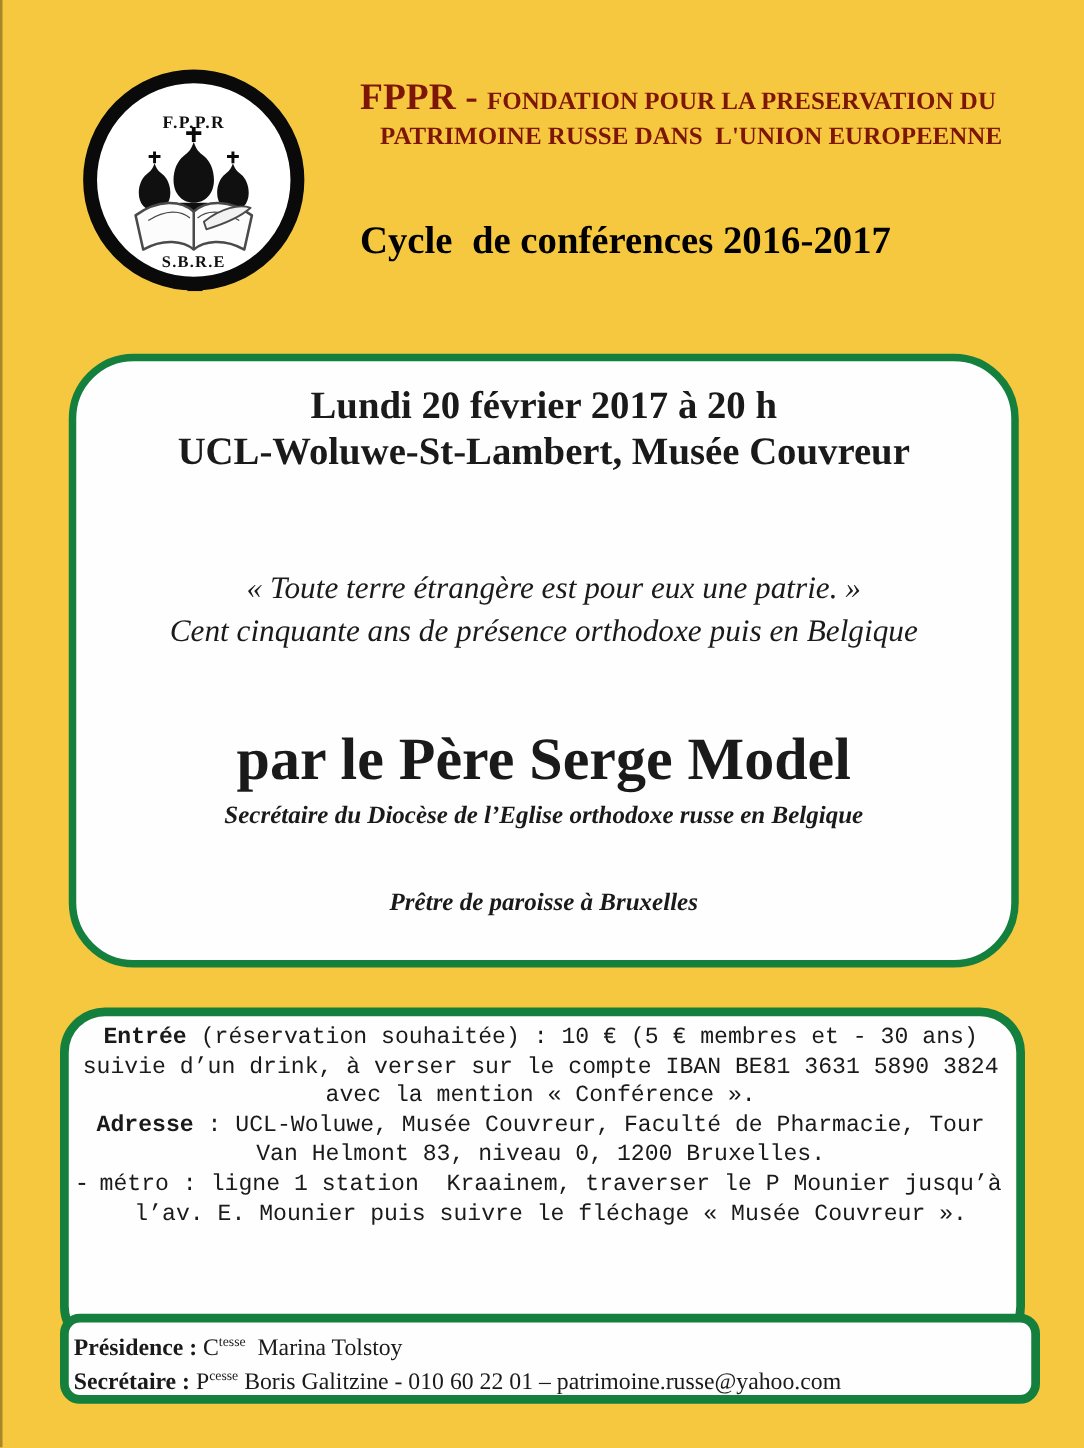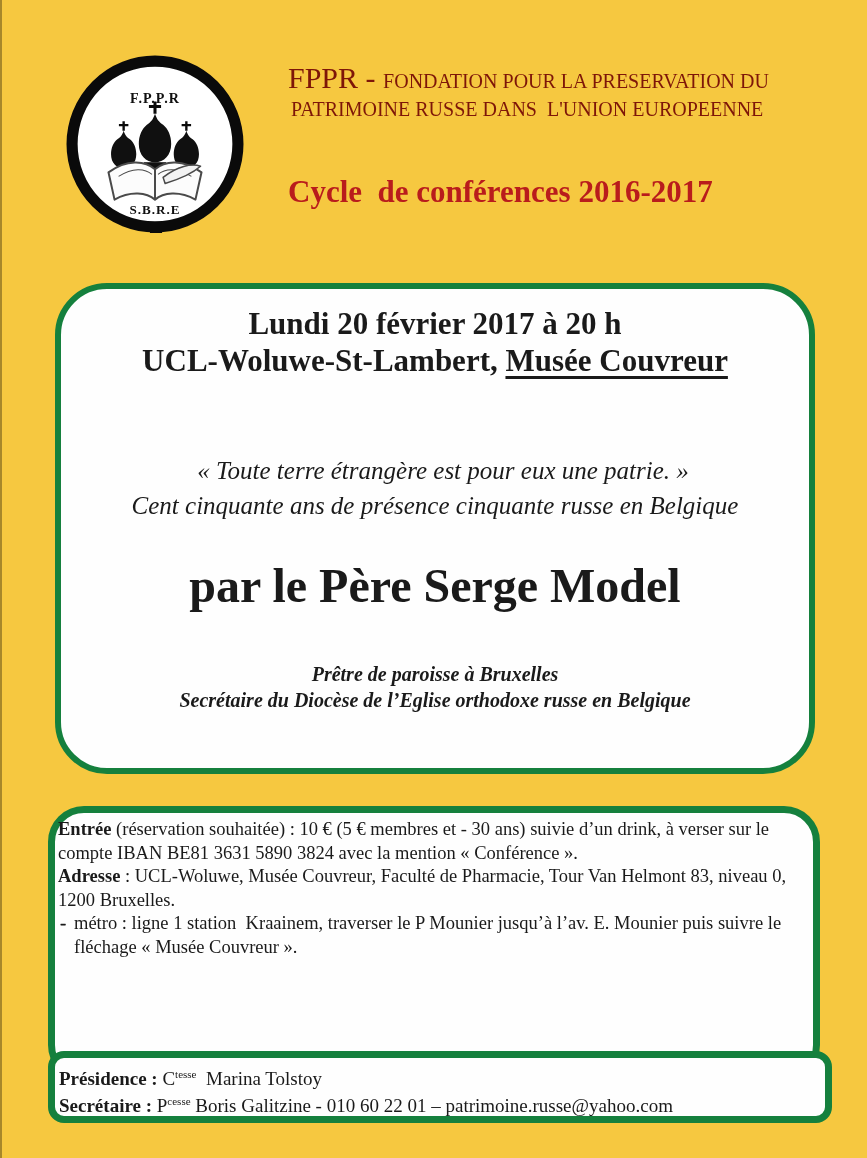--- a/index.html
+++ b/index.html
@@ -18,7 +18,7 @@
   .logo svg{width:100%;height:100%;display:block;}
   .logo text{font-family:"Liberation Serif", serif;}
 
-  .org{position:absolute;left:288px;top:62px;width:540px;color:#7E1608;font-weight:normal;}
+  .org{position:absolute;left:288px;top:62px;width:540px;color:#7E1608;font-weight:bold;}
   .org-line1{font-size:20px;line-height:32px;white-space:nowrap;}
   .org-abbr{font-size:30px;}
   .org-line2{font-size:20px;line-height:25px;margin-left:3px;white-space:nowrap;}

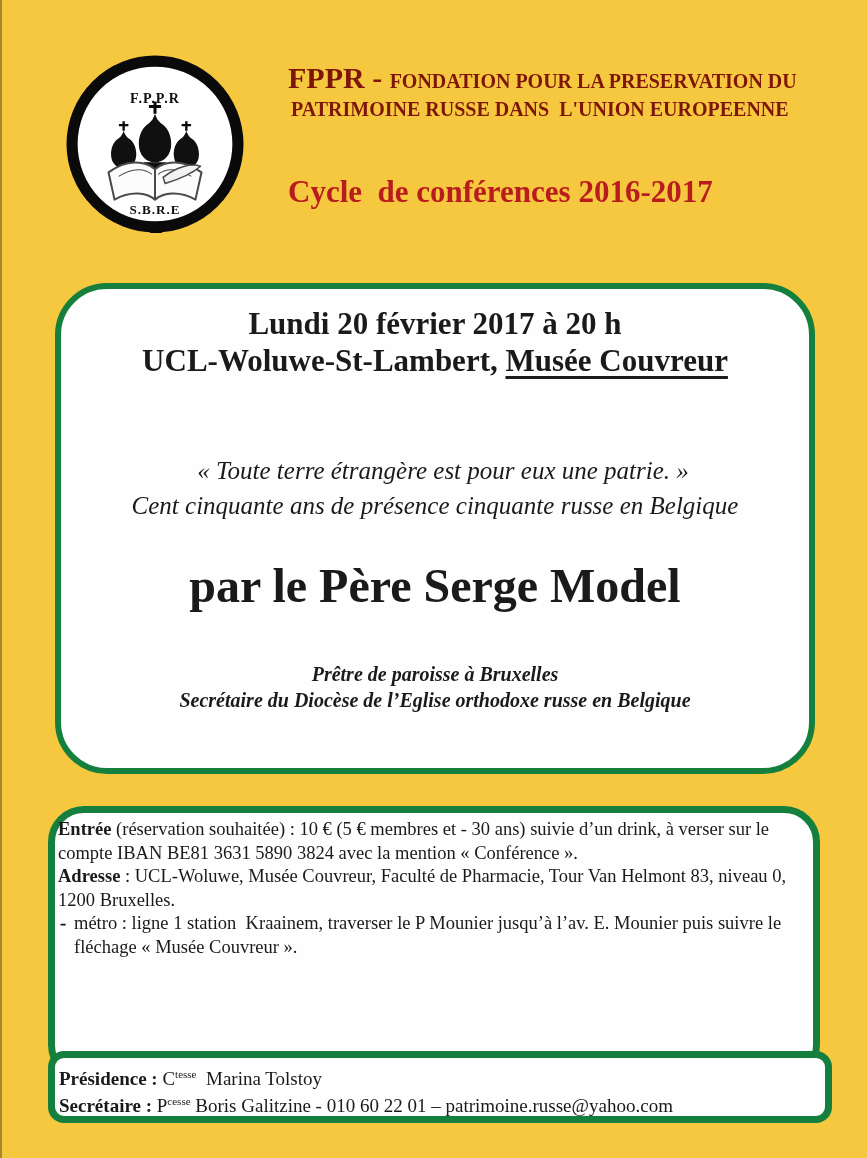--- a/index.html
+++ b/index.html
@@ -21,7 +21,7 @@
   .org{position:absolute;left:288px;top:62px;width:540px;color:#7E1608;font-weight:bold;}
   .org-line1{font-size:20px;line-height:32px;white-space:nowrap;}
   .org-abbr{font-size:30px;}
-  .org-line2{font-size:20px;line-height:25px;margin-left:3px;white-space:nowrap;}
+  .org-line2{font-size:20px;line-height:25px;margin-left:16px;white-space:nowrap;}
 
   .cycle{position:absolute;left:288px;top:174px;font-size:31px;font-weight:bold;color:#b91c1c;white-space:nowrap;}
 

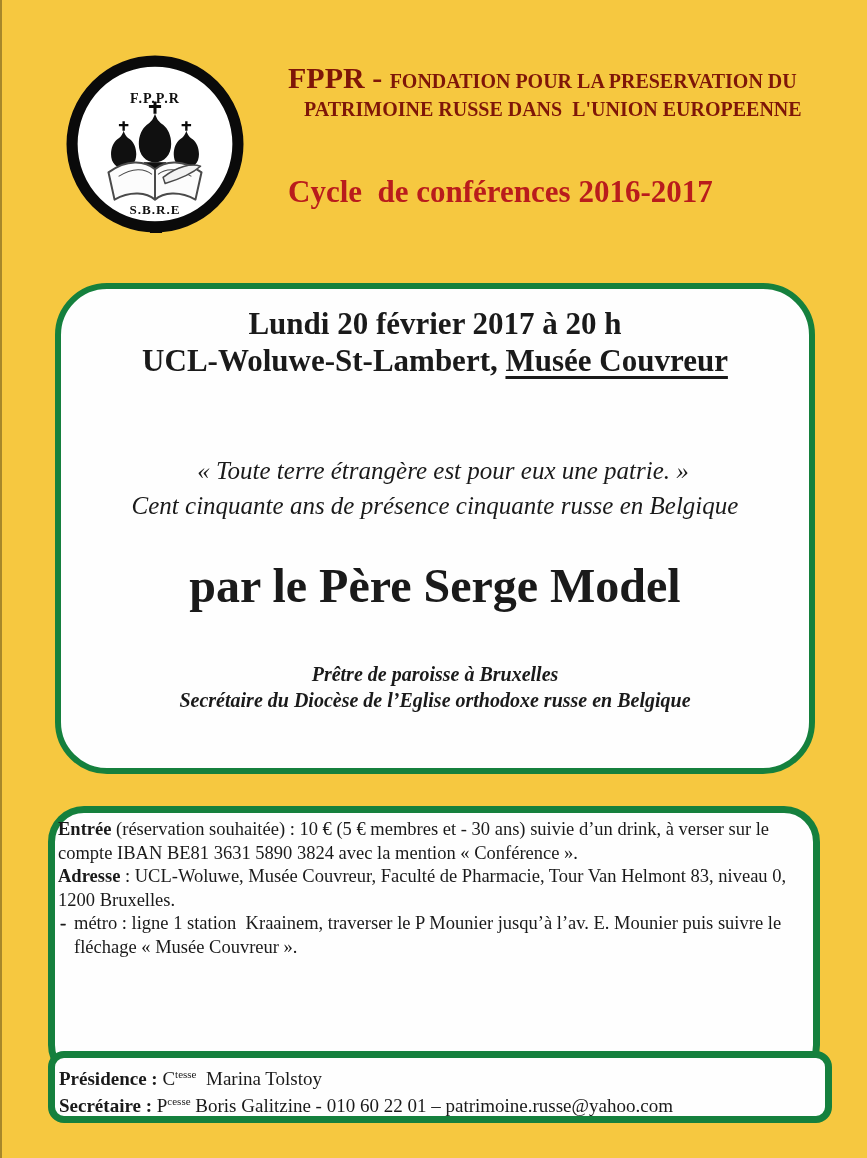--- a/index.html
+++ b/index.html
@@ -23,7 +23,7 @@
   .org-abbr{font-size:30px;}
   .org-line2{font-size:20px;line-height:25px;margin-left:16px;white-space:nowrap;}
 
-  .cycle{position:absolute;left:288px;top:174px;font-size:31px;font-weight:bold;color:#b91c1c;white-space:nowrap;}
+  .cycle{position:absolute;left:288px;top:174px;font-size:31px;font-weight:bold;color:#000000;white-space:nowrap;}
 
   
   .box{position:absolute;background:#FEFEFE;border:6px solid #15803d;box-sizing:border-box;}

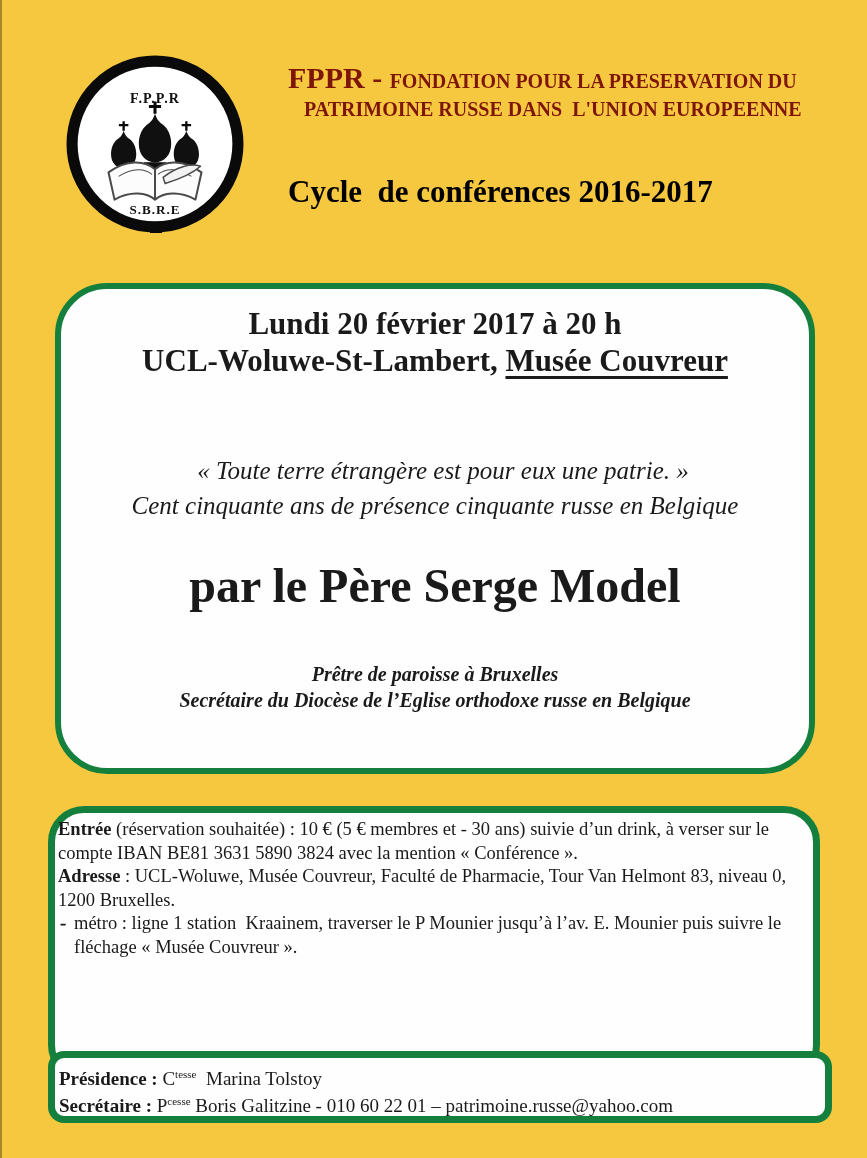--- a/index.html
+++ b/index.html
@@ -36,7 +36,7 @@
   
   .event-date{margin:16px 0 0;font-size:31px;line-height:37px;font-weight:bold;}
   .event-loc{margin:0;font-size:31px;line-height:37px;font-weight:bold;}
-  .venue{text-decoration:underline;text-decoration-thickness:2.5px;text-underline-offset:5px;}
+  .venue{text-decoration-thickness:2.5px;text-underline-offset:5px;}
   .quote{margin:0;font-style:italic;font-size:25px;line-height:35px;}
   .quote-first{margin-top:74px;padding-left:16px;}
   .speaker{margin:32px 0 0;font-size:48px;line-height:62px;font-weight:bold;}

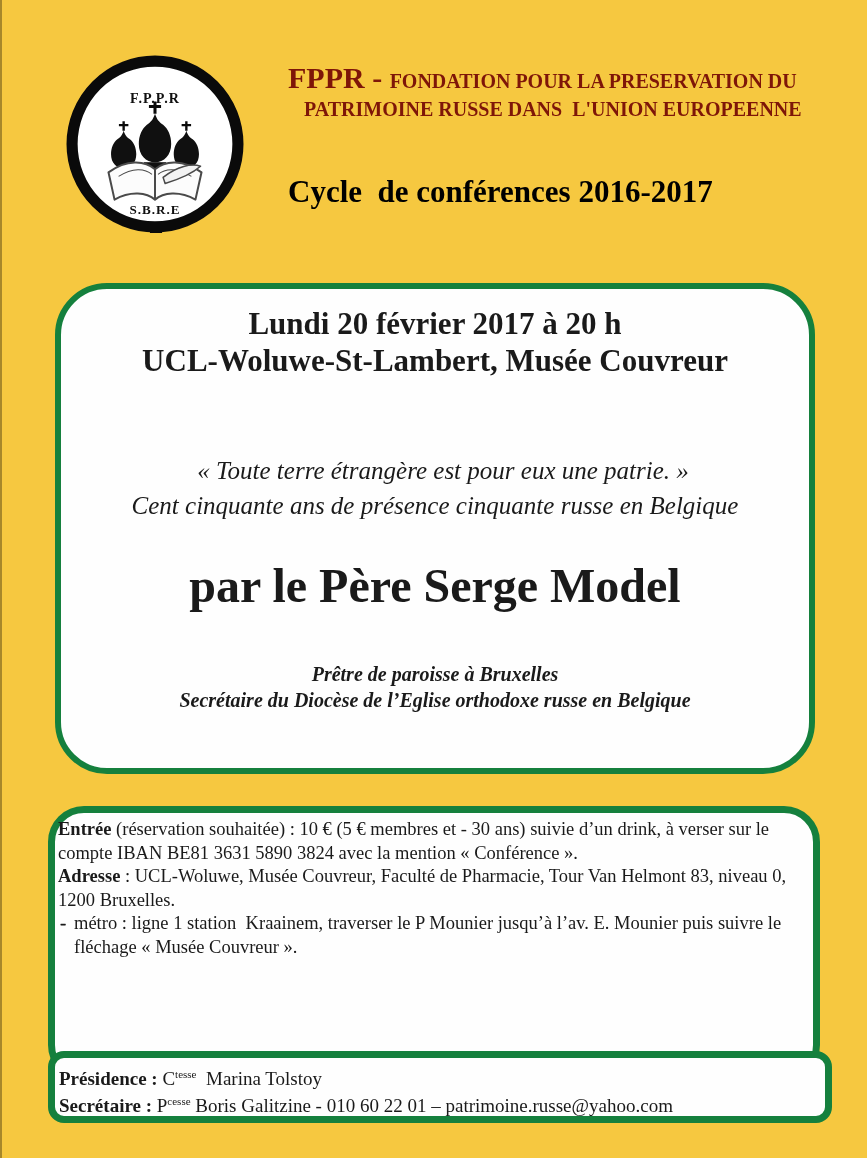--- a/index.html
+++ b/index.html
@@ -98,7 +98,7 @@
   <h1 class="event-date">Lundi 20 février 2017 à 20 h</h1>
   <h1 class="event-loc"><span>UCL-Woluwe-St-Lambert, </span><span class="venue">Musée Couvreur</span></h1>
   <p class="quote quote-first">«&nbsp;Toute terre étrangère est pour eux une patrie.&nbsp;»</p>
-  <p class="quote">Cent cinquante ans de présence cinquante russe en Belgique</p>
+  <p class="quote">Cent cinquante ans de présence orthodoxe puis en Belgique</p>
   <h2 class="speaker">par le Père Serge Model</h2>
   <p class="role role-first">Prêtre de paroisse à Bruxelles</p>
   <p class="role">Secrétaire du Diocèse de l’Eglise orthodoxe russe en Belgique</p>

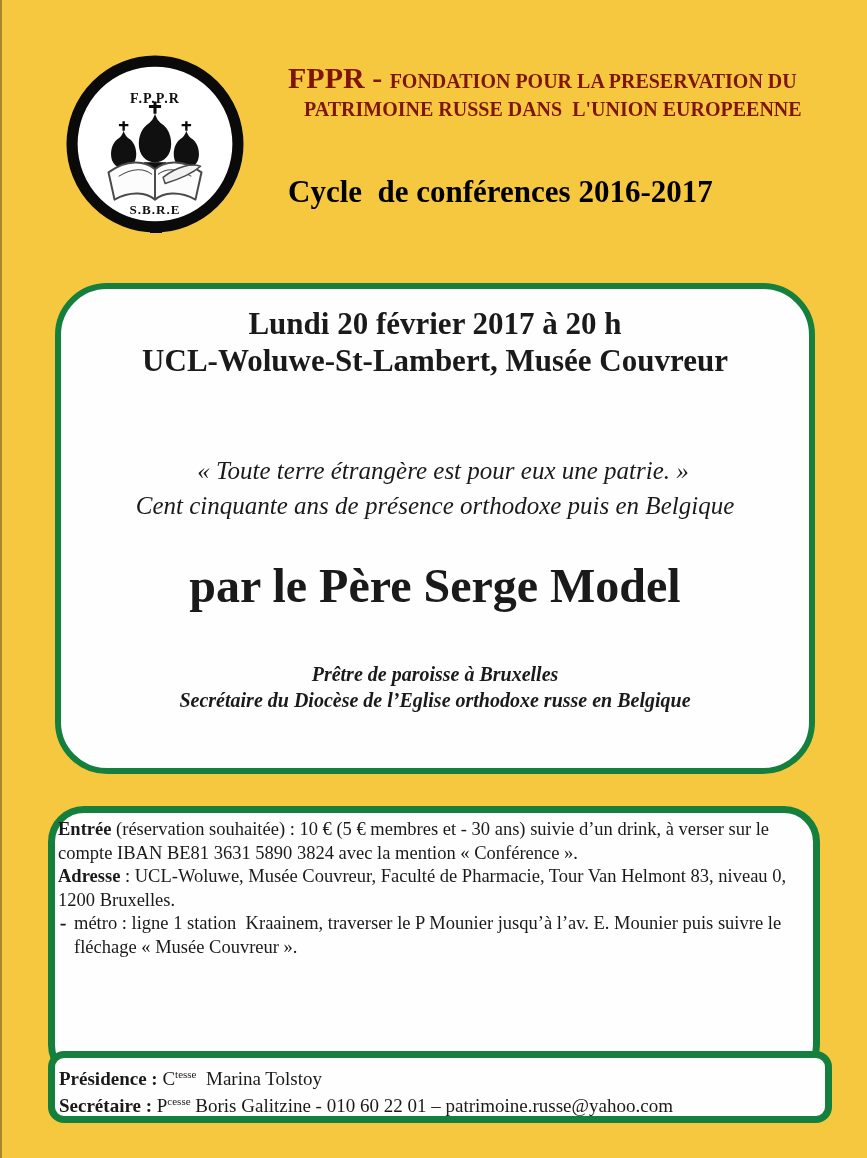--- a/index.html
+++ b/index.html
@@ -39,7 +39,7 @@
   .venue{text-decoration-thickness:2.5px;text-underline-offset:5px;}
   .quote{margin:0;font-style:italic;font-size:25px;line-height:35px;}
   .quote-first{margin-top:74px;padding-left:16px;}
-  .speaker{margin:32px 0 0;font-size:48px;line-height:62px;font-weight:bold;}
+  .speaker{margin:54px 0 0;font-size:48px;line-height:62px;font-weight:bold;}
   .role{margin:0;font-size:20px;line-height:26px;font-weight:bold;font-style:italic;}
   .role-first{margin-top:44px;}
 

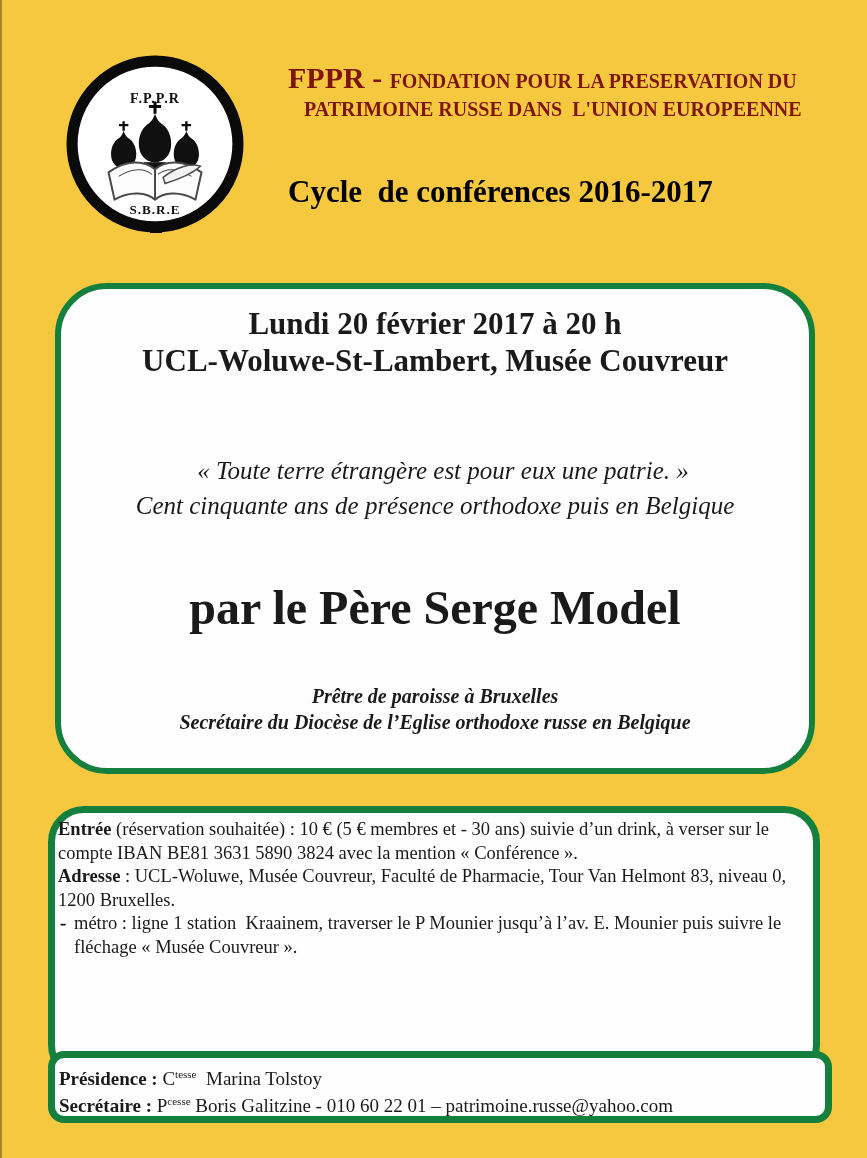--- a/index.html
+++ b/index.html
@@ -100,8 +100,8 @@
   <p class="quote quote-first">«&nbsp;Toute terre étrangère est pour eux une patrie.&nbsp;»</p>
   <p class="quote">Cent cinquante ans de présence orthodoxe puis en Belgique</p>
   <h2 class="speaker">par le Père Serge Model</h2>
+  <p class="role">Secrétaire du Diocèse de l’Eglise orthodoxe russe en Belgique</p>
   <p class="role role-first">Prêtre de paroisse à Bruxelles</p>
-  <p class="role">Secrétaire du Diocèse de l’Eglise orthodoxe russe en Belgique</p>
 </section>
 
 <section class="box box-details">

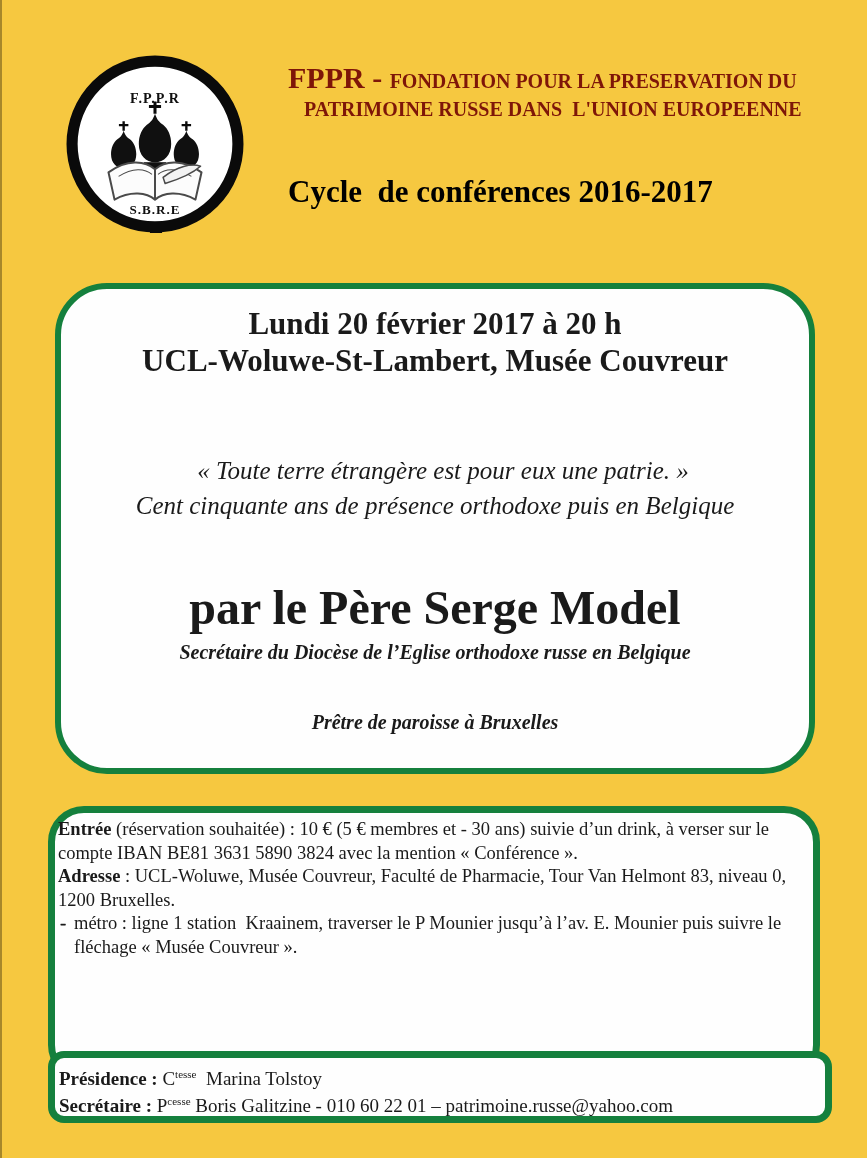--- a/index.html
+++ b/index.html
@@ -29,7 +29,7 @@
   .box{position:absolute;background:#FEFEFE;border:6px solid #15803d;box-sizing:border-box;}
   .box-main{left:55px;top:283px;width:760px;height:491px;border-radius:52px;text-align:center;}
   .box-details{left:48px;top:806px;width:772px;height:275px;border-width:7px;border-radius:36px;
-               padding:5px 6px 0 3px;font-size:18.5px;line-height:23.6px;text-align:left;}
+               padding:5px 6px 0 3px;font-size:18.5px;line-height:23.6px;text-align:center;font-family:Liberation Mono, monospace;}
   .box-footer{left:48px;top:1051px;width:784px;height:72px;border-width:7px;border-radius:16px;
               padding:7px 6px 0 4px;font-size:19px;line-height:27px;text-align:left;}
 

